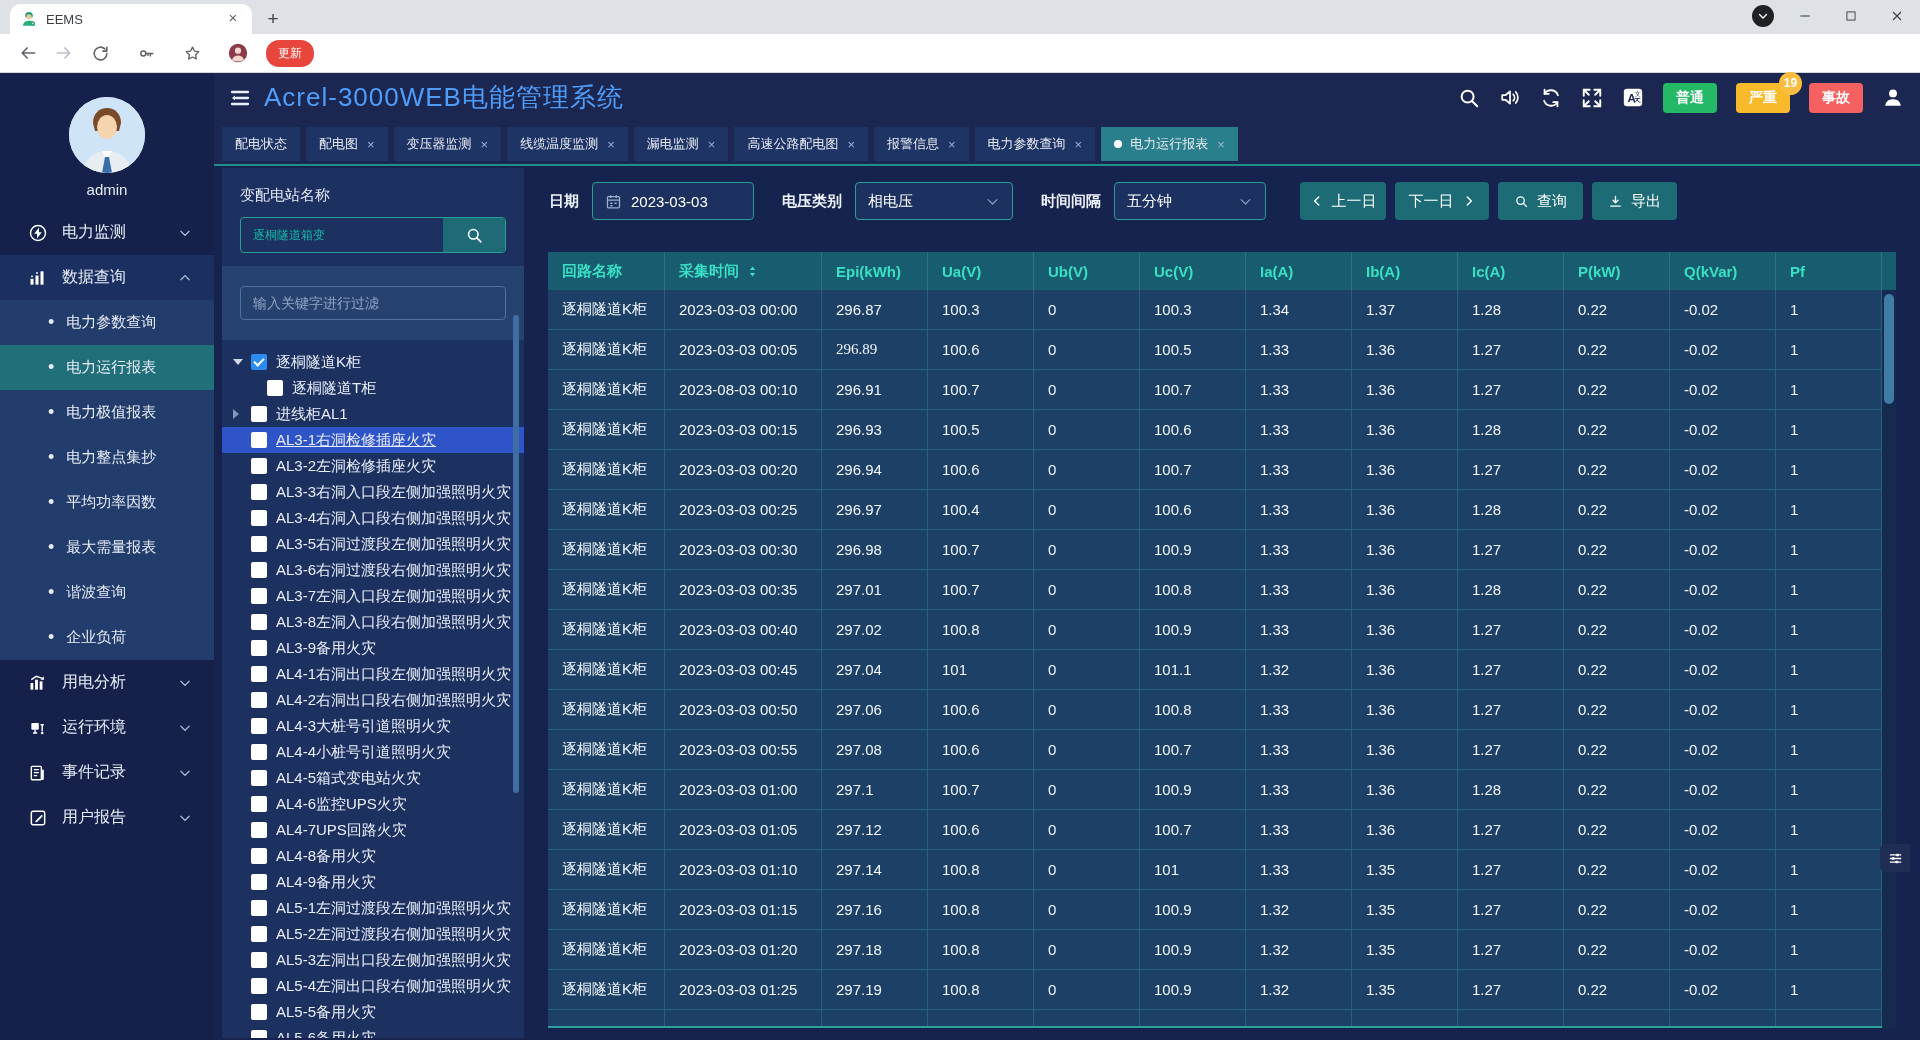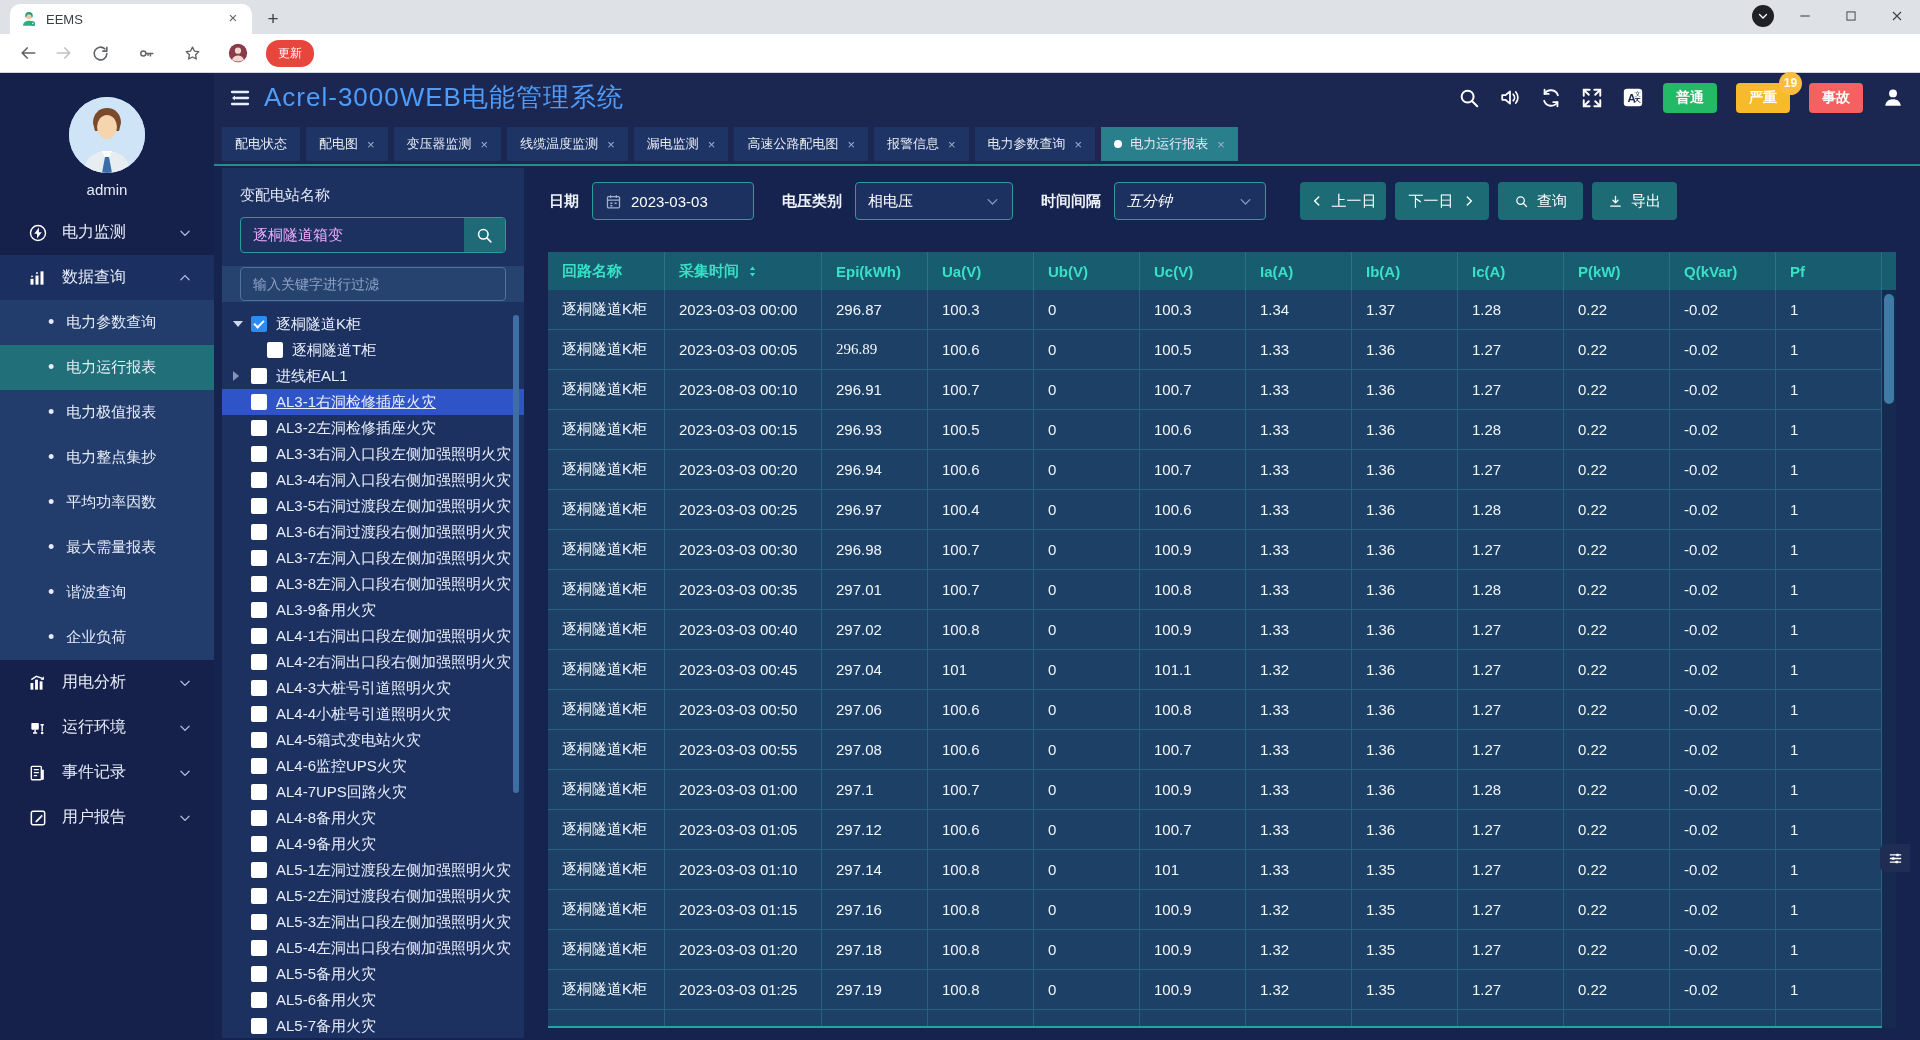--- a/index.html
+++ b/index.html
@@ -633,7 +633,7 @@
                 </svg>
             </span>
             <span class="tb-label" style="margin-left:28px;">时间间隔</span>
-            <span class="tb-input tb-select" style="width:152px; margin-left:13px;font-style:italic;">
+            <span class="tb-input tb-select" style="width:152px; margin-left:13px;">
               <span>五分钟</span>
               <svg viewBox="0 0 24 24" width="15" height="15">
                   <path d="M5 9l7 7 7-7" stroke="#8596bd" stroke-width="2.2" fill="none" stroke-linecap="round"></path>

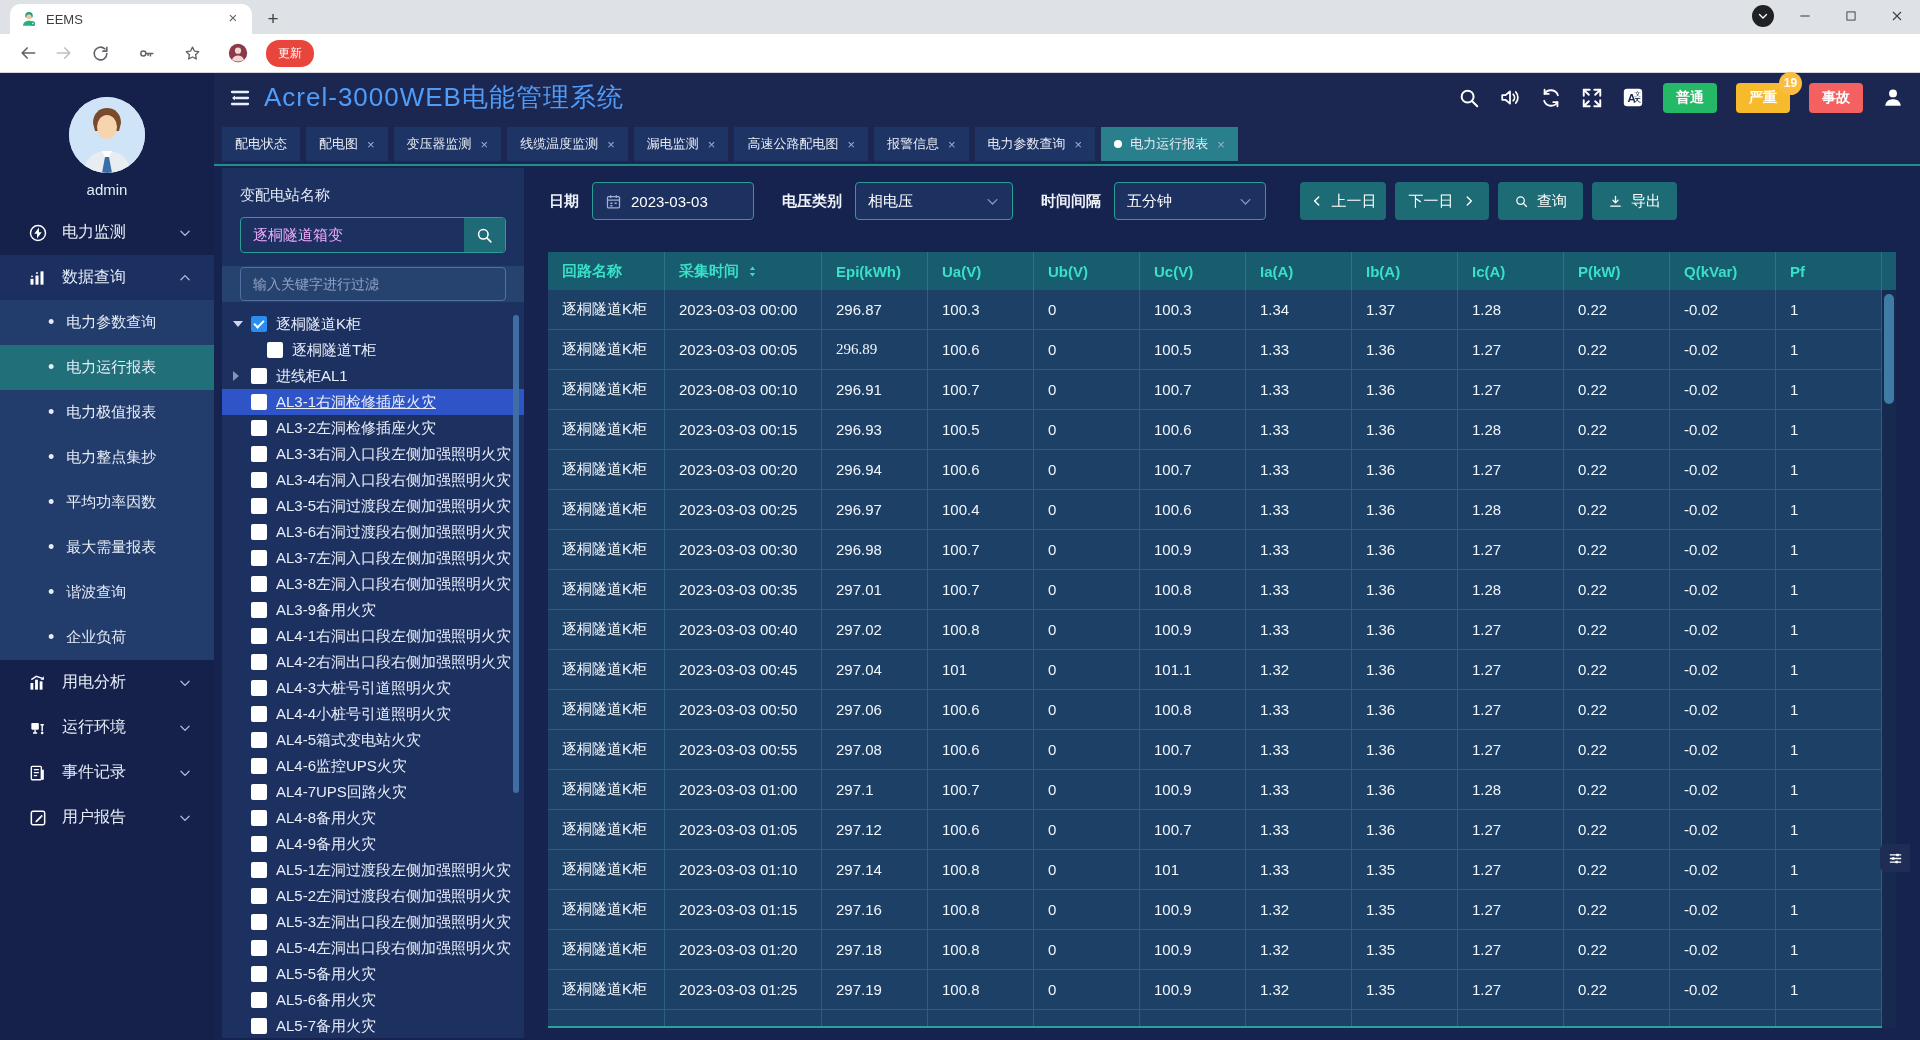--- a/index.html
+++ b/index.html
@@ -63,7 +63,7 @@
   .tree-panel { position:absolute; left:8px; top:2px; width:302px; height:870px; background:#1d3161; overflow:hidden; }
   .tp-label { margin:18px 18px 0; color:#e3e9f6; font-size:15px; }
   .tp-search { margin:12px 18px 0; height:36px; display:flex; border:1px solid #2a9d96; border-radius:4px; overflow:hidden; }
-  .tp-search input { flex:1; background:transparent; border:none; outline:none; color:#f0abfc; font-size:15px; padding:0 12px; font-family:inherit; }
+  .tp-search input { flex:1; background:transparent; border:none; outline:none; color:#14b8a6; font-size:12px; padding:0 12px; font-family:inherit; }
   .tp-search .sbtn { width:62px; background:#1e6b77; display:flex; align-items:center; justify-content:center; cursor:pointer; }
   .tp-filter { margin-top:13px; background:#26426e; padding:1px 18px; }
   .tp-filter input { width:100%; height:34px; background:transparent; border:1px solid #52709f; border-radius:4px; outline:none; color:#dfe6f5; font-size:14px; padding:0 12px; font-family:inherit; }

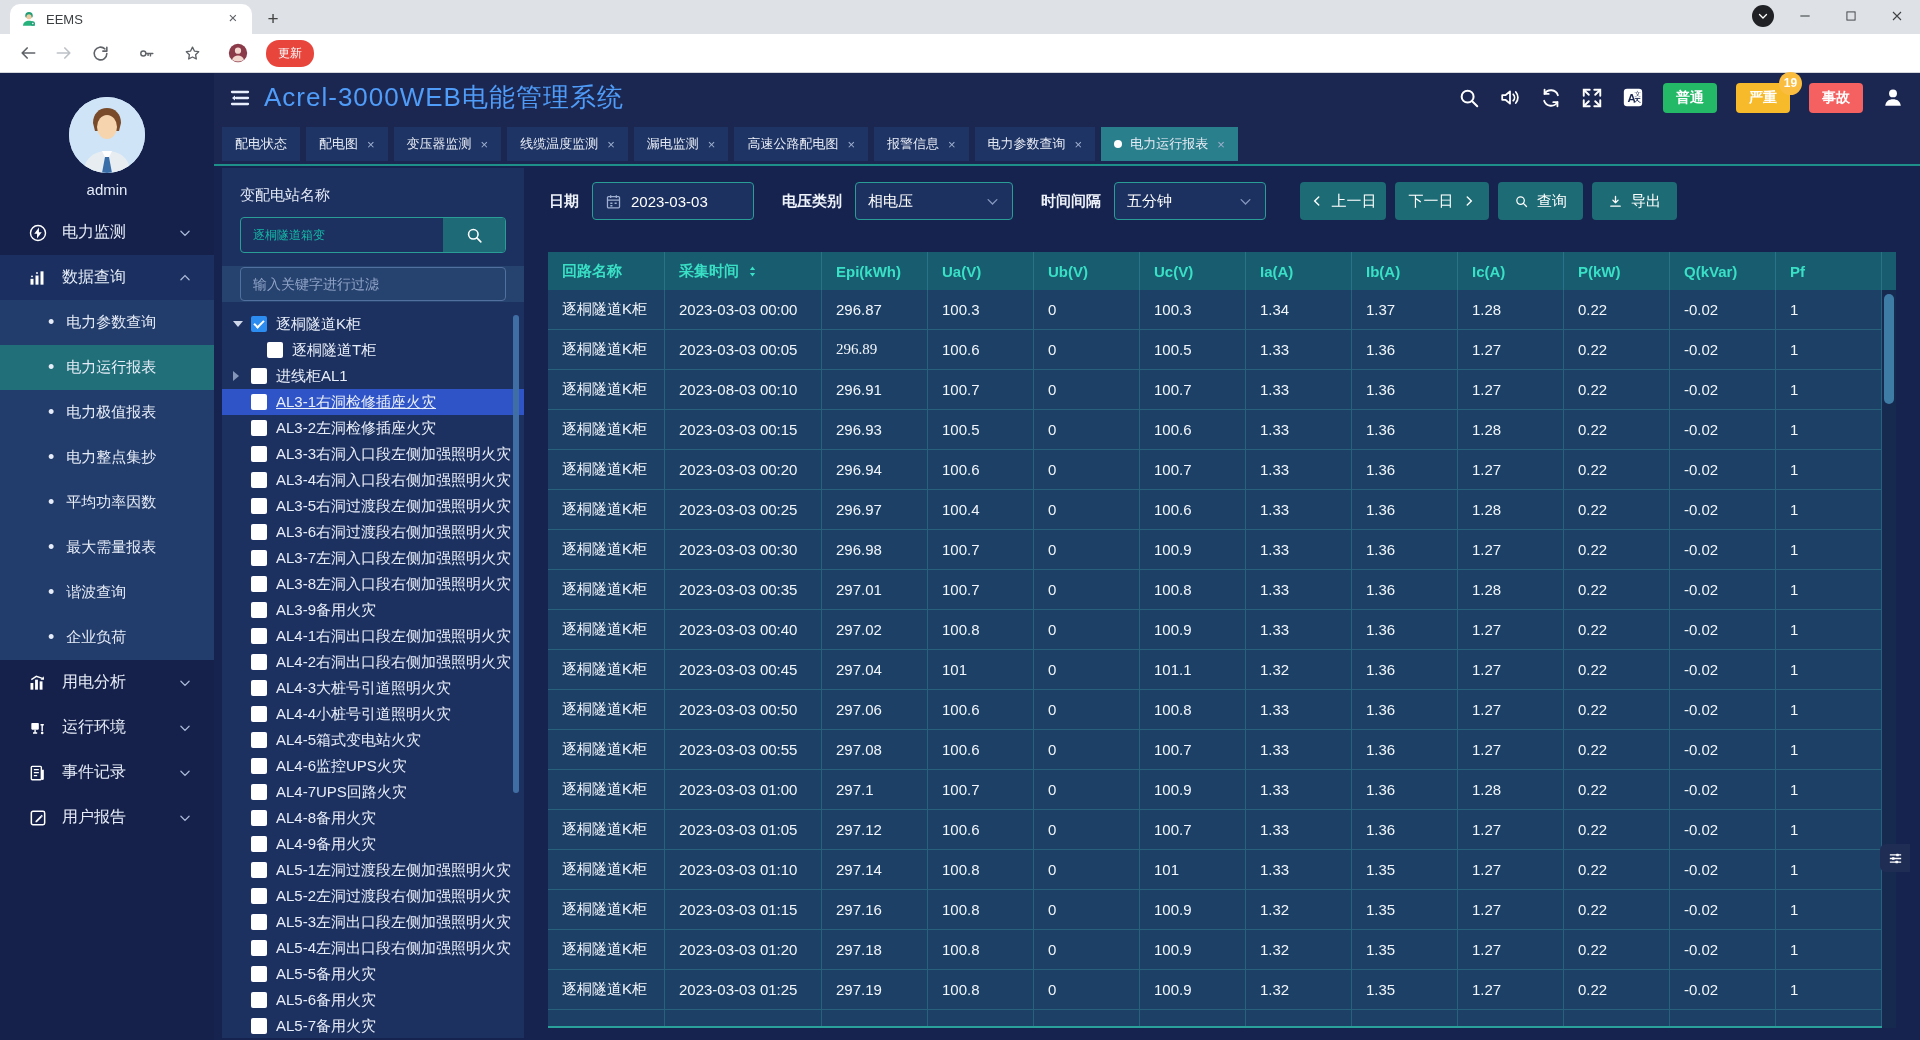--- a/index.html
+++ b/index.html
@@ -65,7 +65,7 @@
   .tp-search { margin:12px 18px 0; height:36px; display:flex; border:1px solid #2a9d96; border-radius:4px; overflow:hidden; }
   .tp-search input { flex:1; background:transparent; border:none; outline:none; color:#14b8a6; font-size:12px; padding:0 12px; font-family:inherit; }
   .tp-search .sbtn { width:62px; background:#1e6b77; display:flex; align-items:center; justify-content:center; cursor:pointer; }
-  .tp-filter { margin-top:13px; background:#26426e; padding:1px 18px; }
+  .tp-filter { margin-top:13px; background:#26426e; padding:20px 18px; }
   .tp-filter input { width:100%; height:34px; background:transparent; border:1px solid #52709f; border-radius:4px; outline:none; color:#dfe6f5; font-size:14px; padding:0 12px; font-family:inherit; }
   .tp-filter input::placeholder { color:#90a4c8; }
   #tree { margin-top:9px; }

